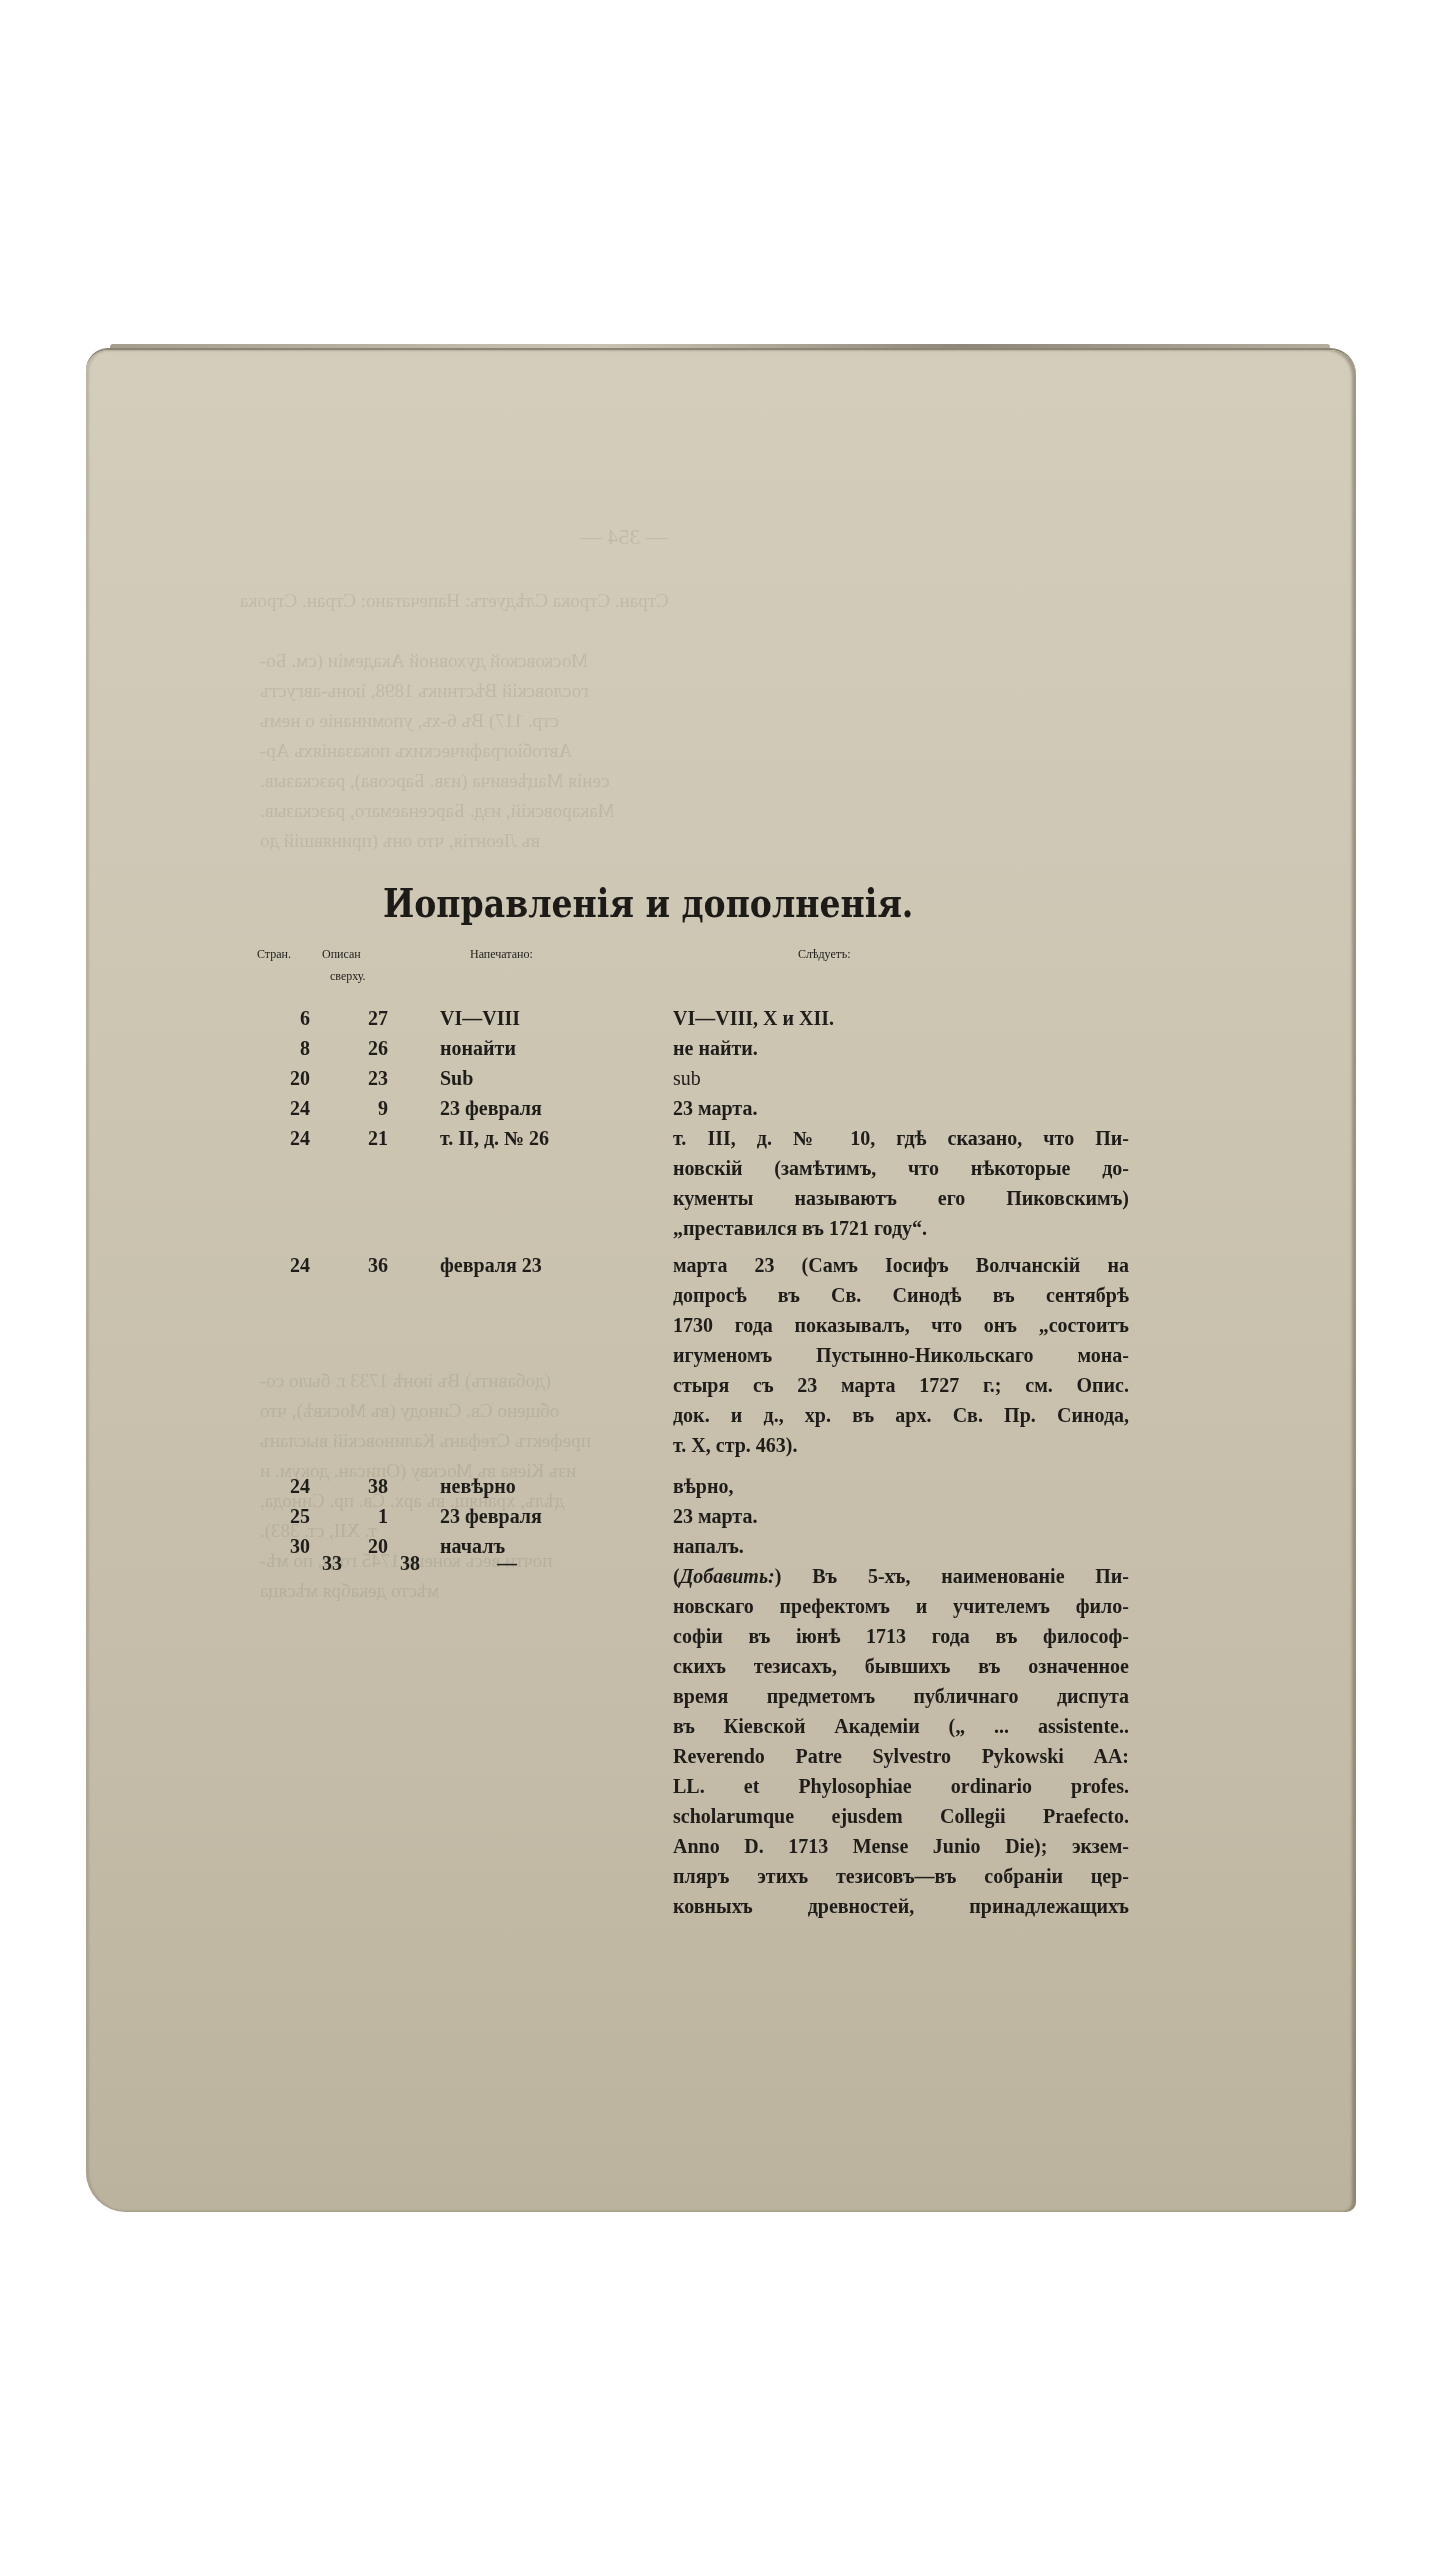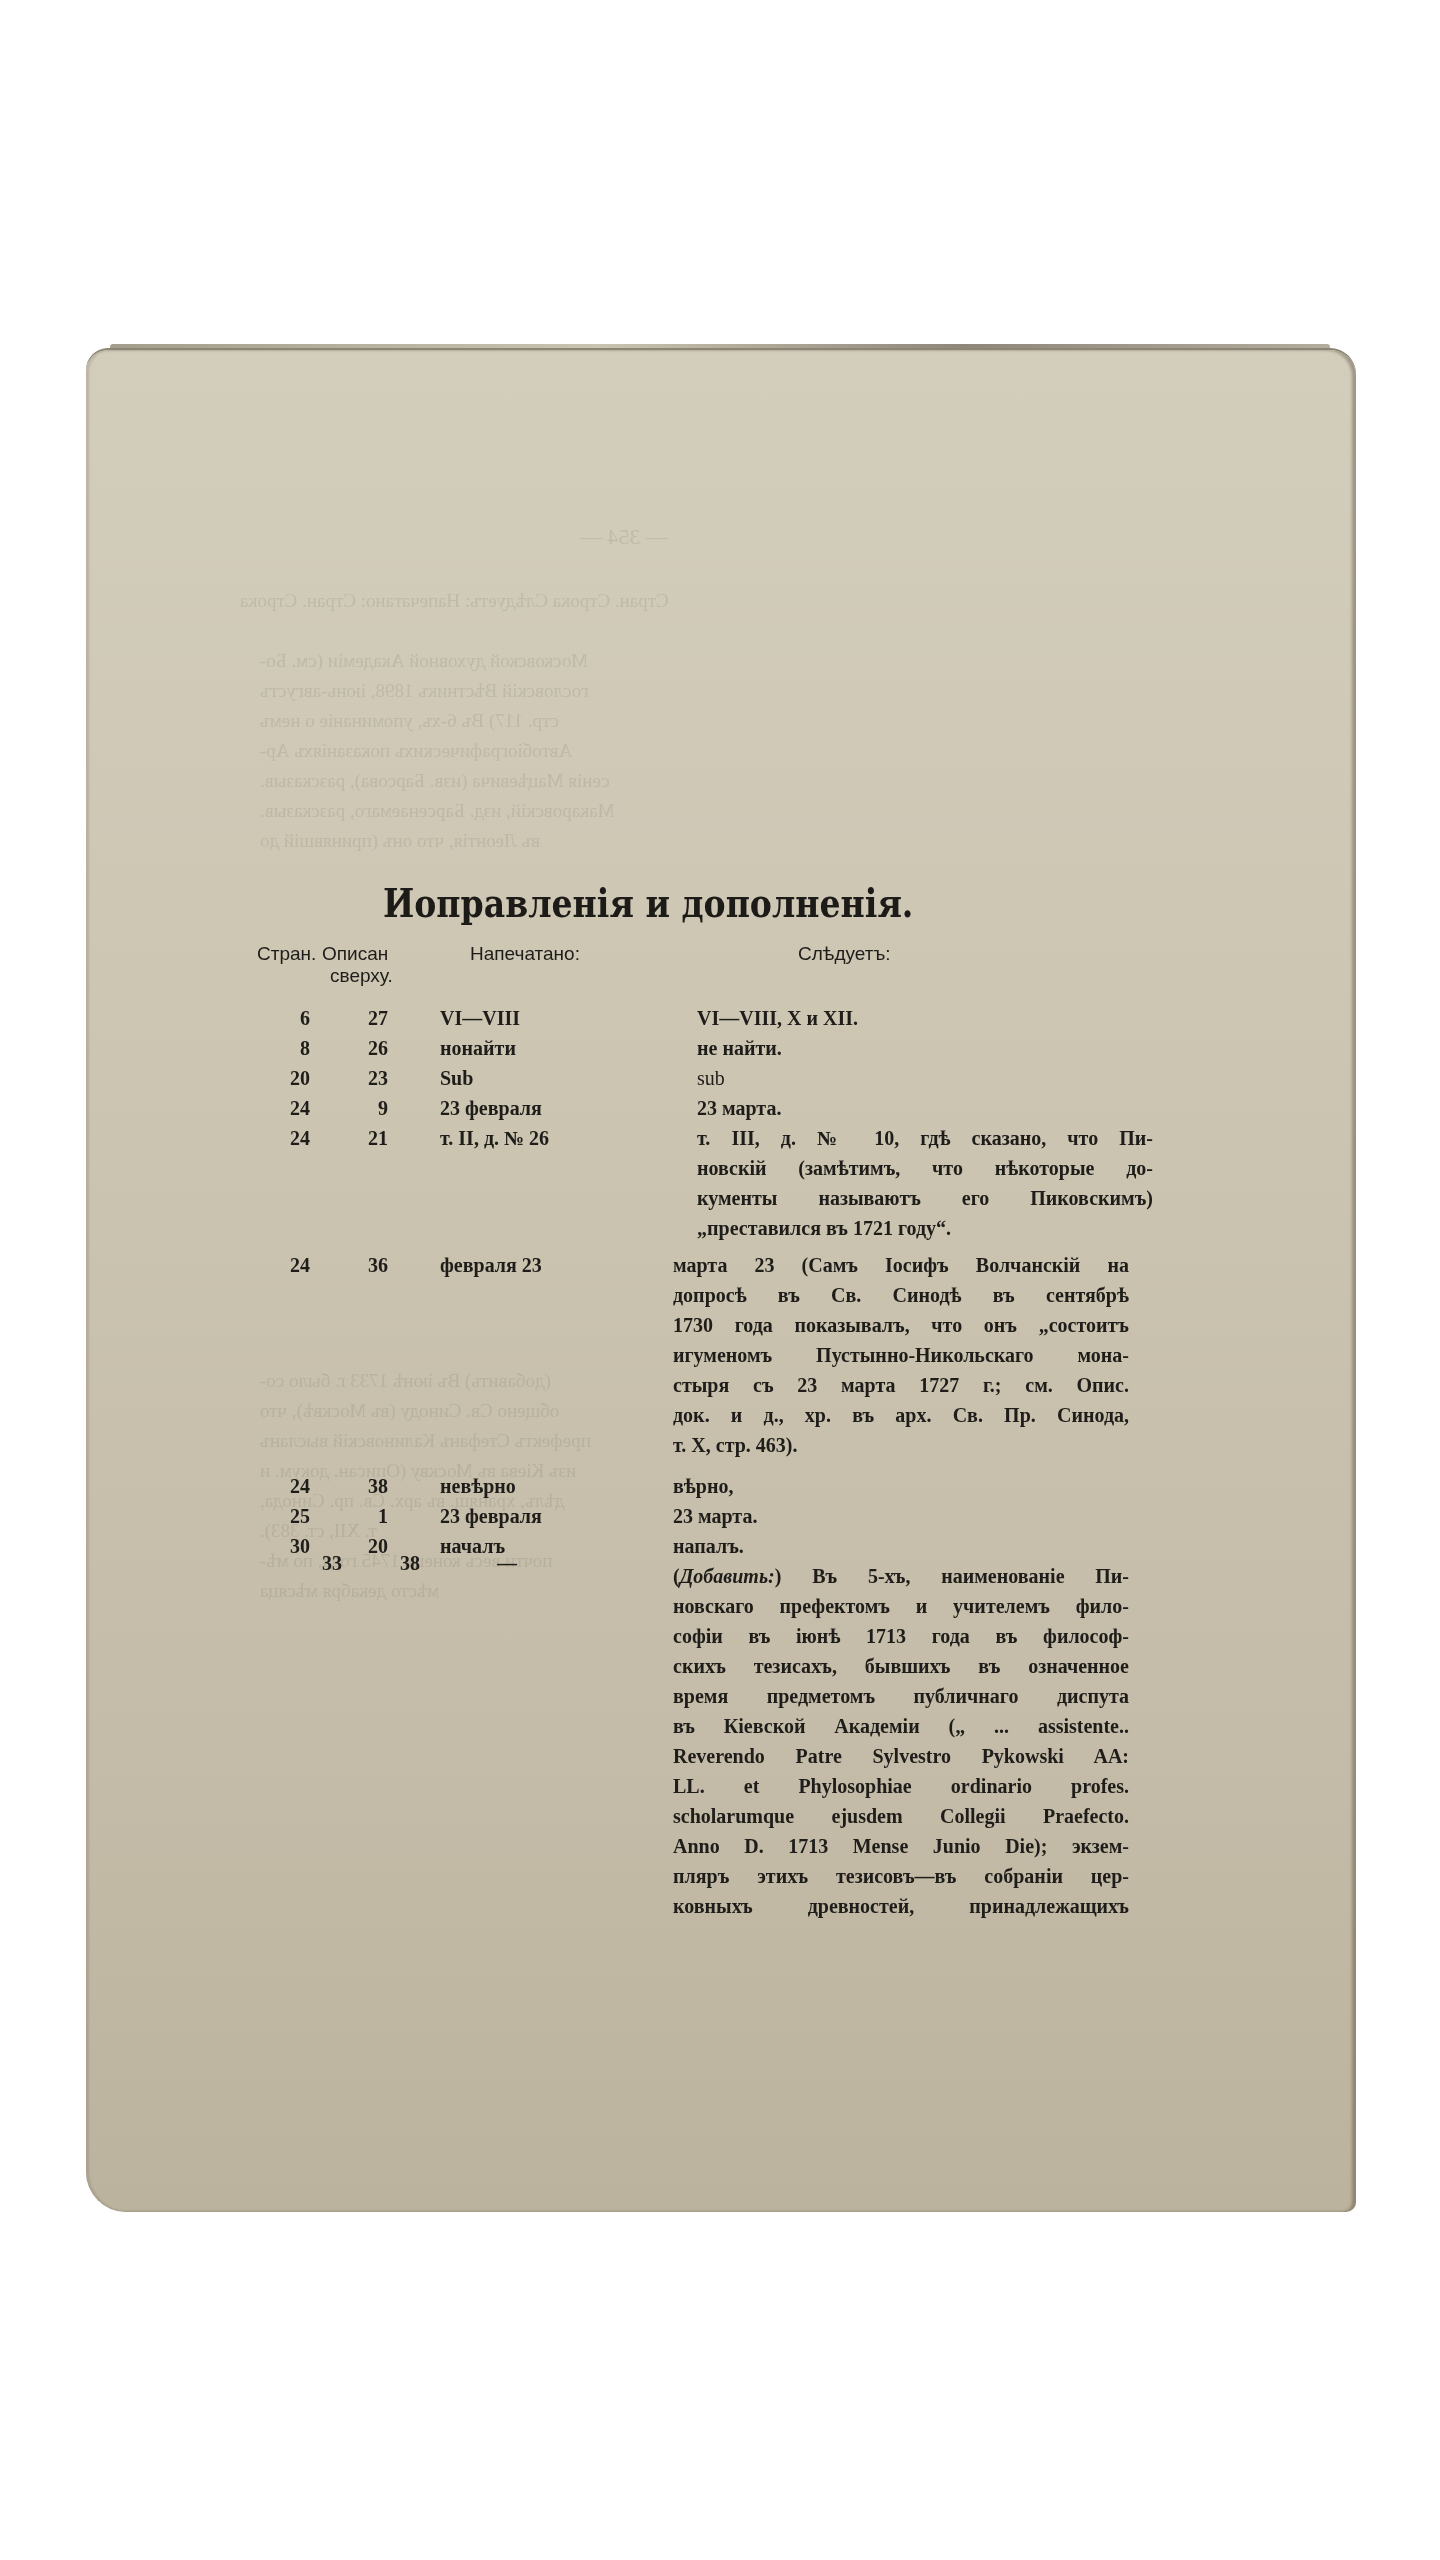--- a/index.html
+++ b/index.html
@@ -25,7 +25,7 @@
     font-size:40px; color:#1d1b18; letter-spacing:0px; transform:scaleX(0.92); transform-origin:left top;
     white-space:nowrap;
   }
-  .hdr { position:absolute; font-family:Liberation Sans, sans-serif; font-size:19px; color:#1f1d1a; line-height:22px; }
+  .hdr { position:absolute; font-family:Liberation Serif, serif; font-size:12px; color:#1f1d1a; line-height:22px; }
   .row { position:absolute; left:0; width:1440px; height:30px; }
   .cell { position:absolute; font-family:"Liberation Serif", serif; font-size:20px; color:#1f1d1a; line-height:30px; white-space:nowrap; font-weight:bold; }
   .num1 { left:250px; width:60px; text-align:right; }

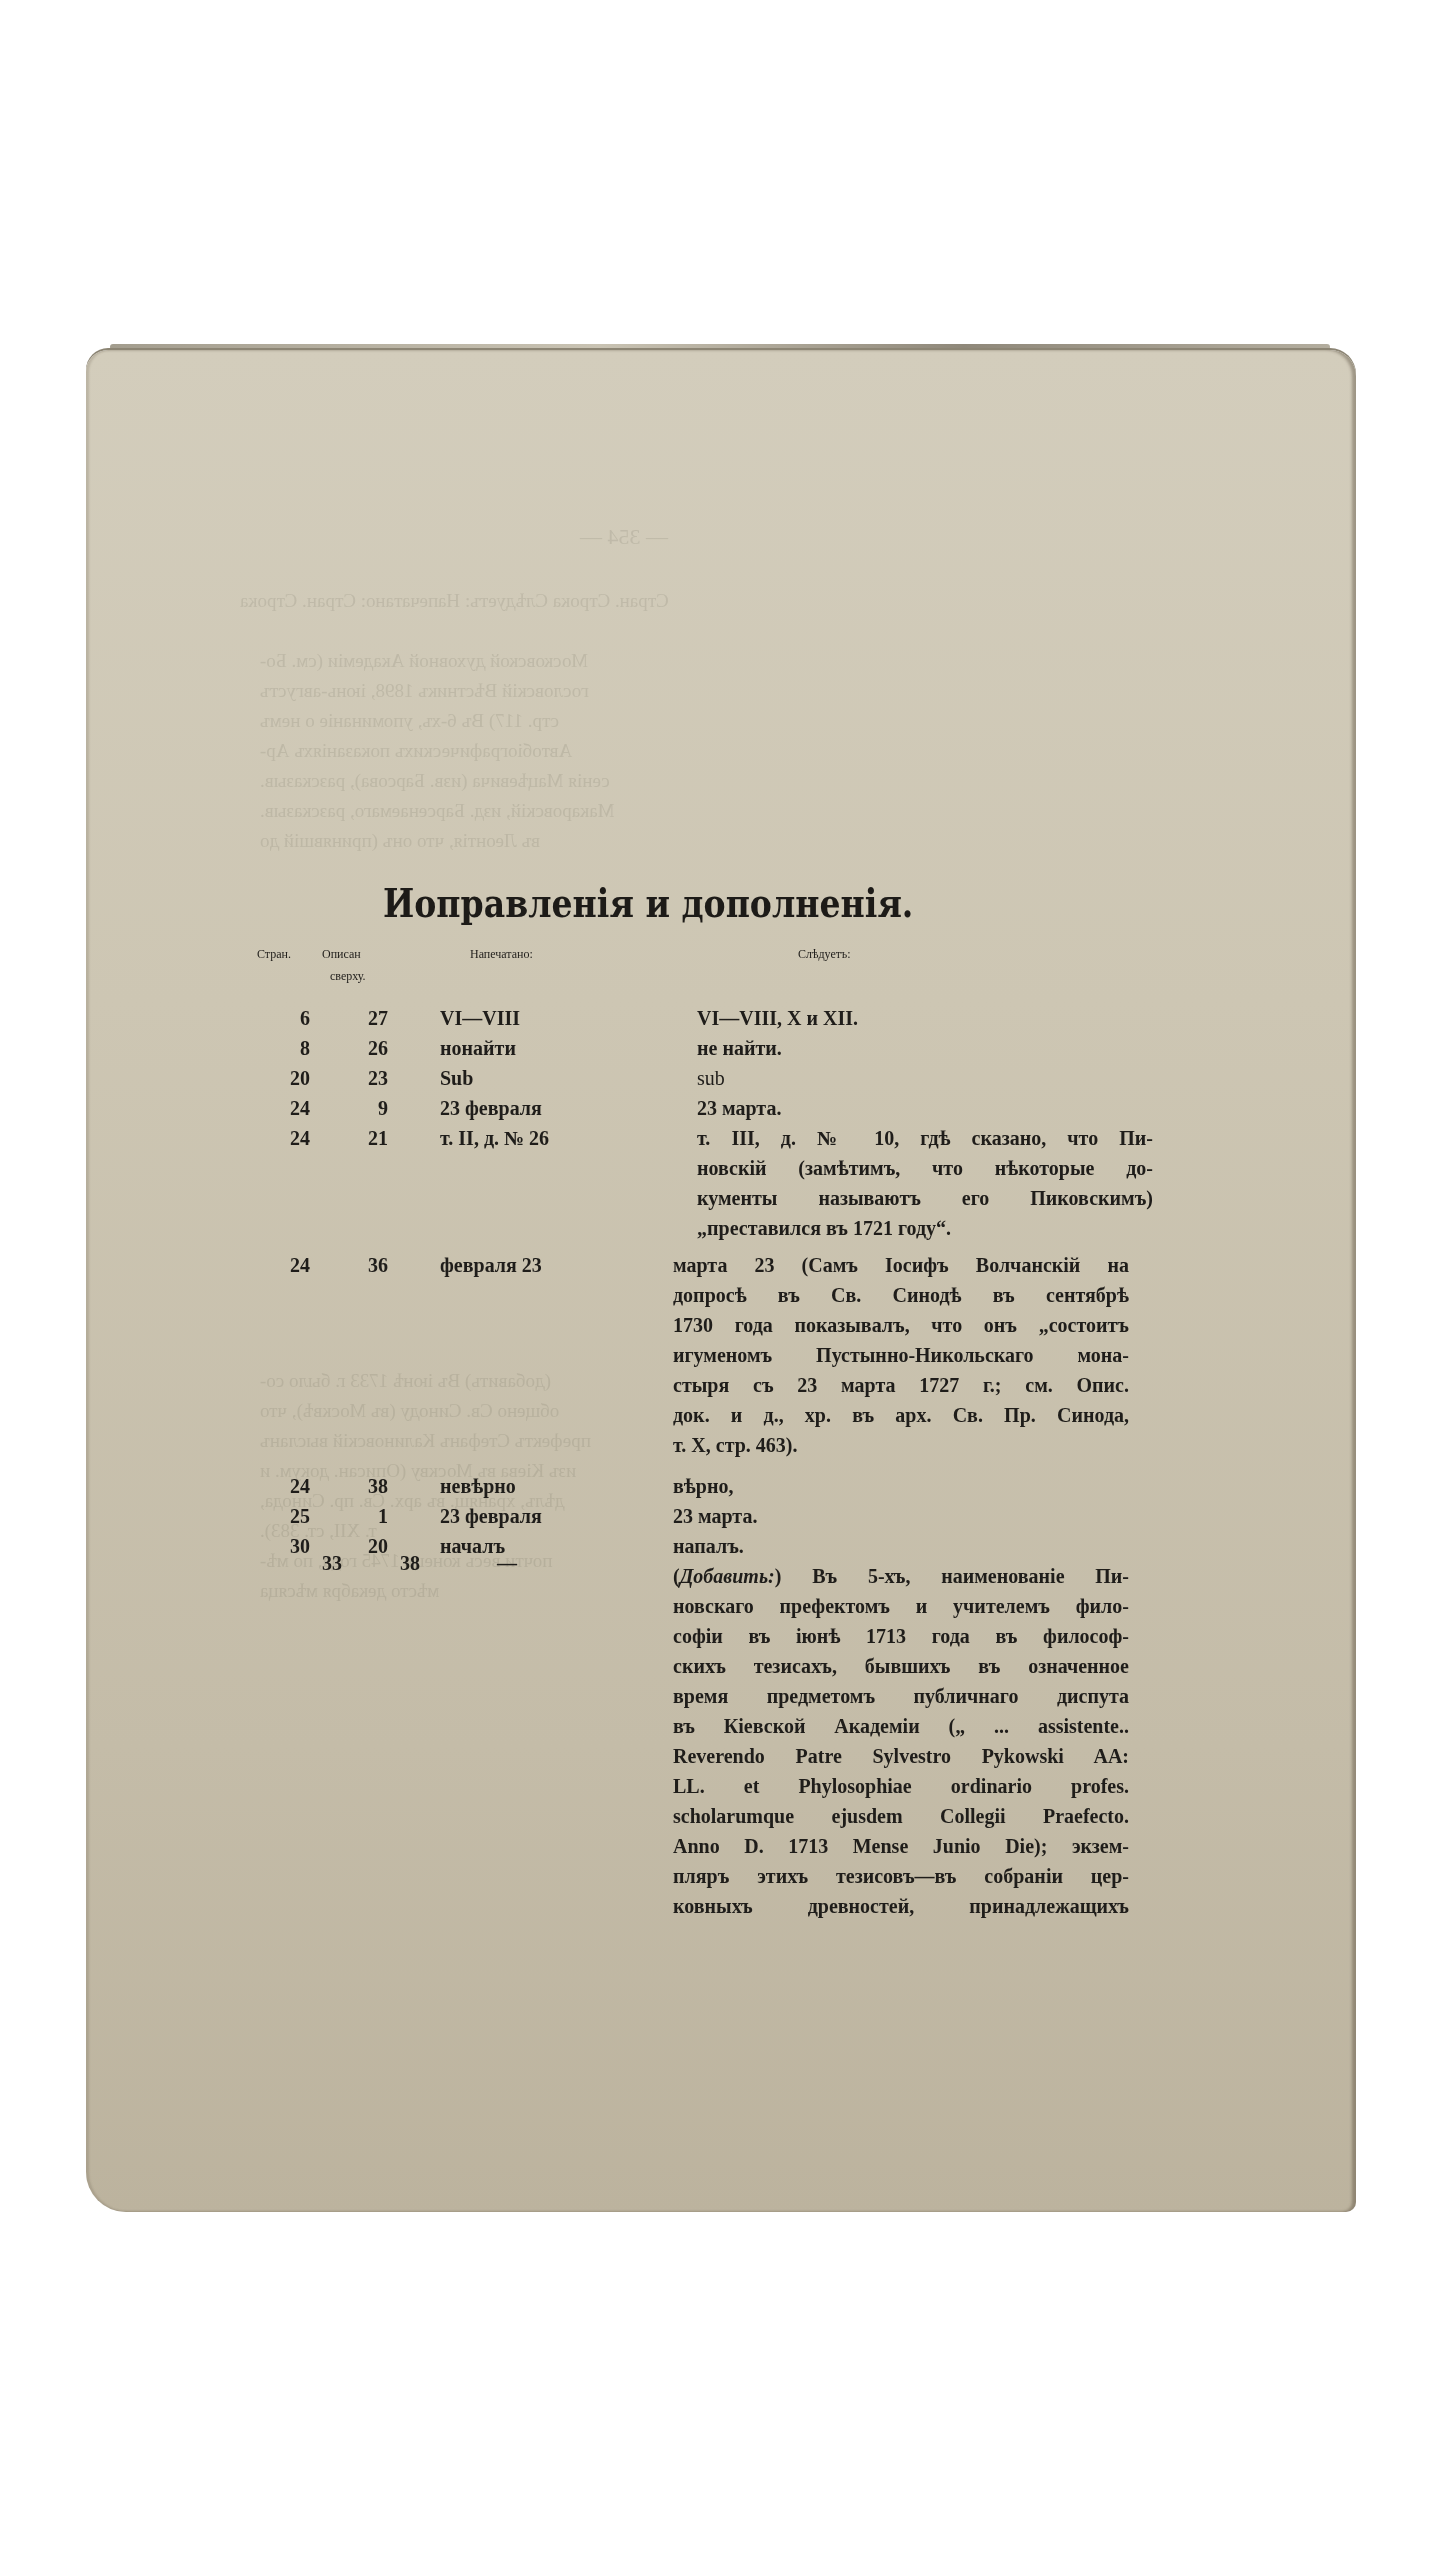--- a/index.html
+++ b/index.html
@@ -129,7 +129,7 @@
   </div>
 </div>
 
-<div class="follow" style="top:1003px;margin-left:24px;">
+<div class="follow" style="top:1003px;">
   <span class="ln last">VI—VIII, X и XII.</span>
   <span class="ln last">не найти.</span>
   <span class="ln last" style="font-weight:normal;">sub</span>

